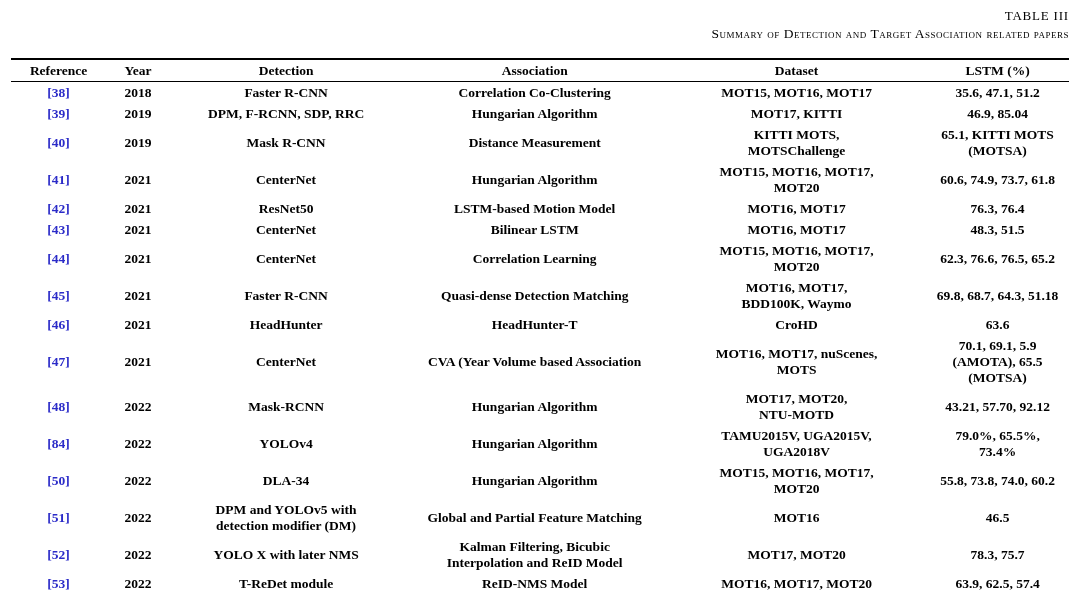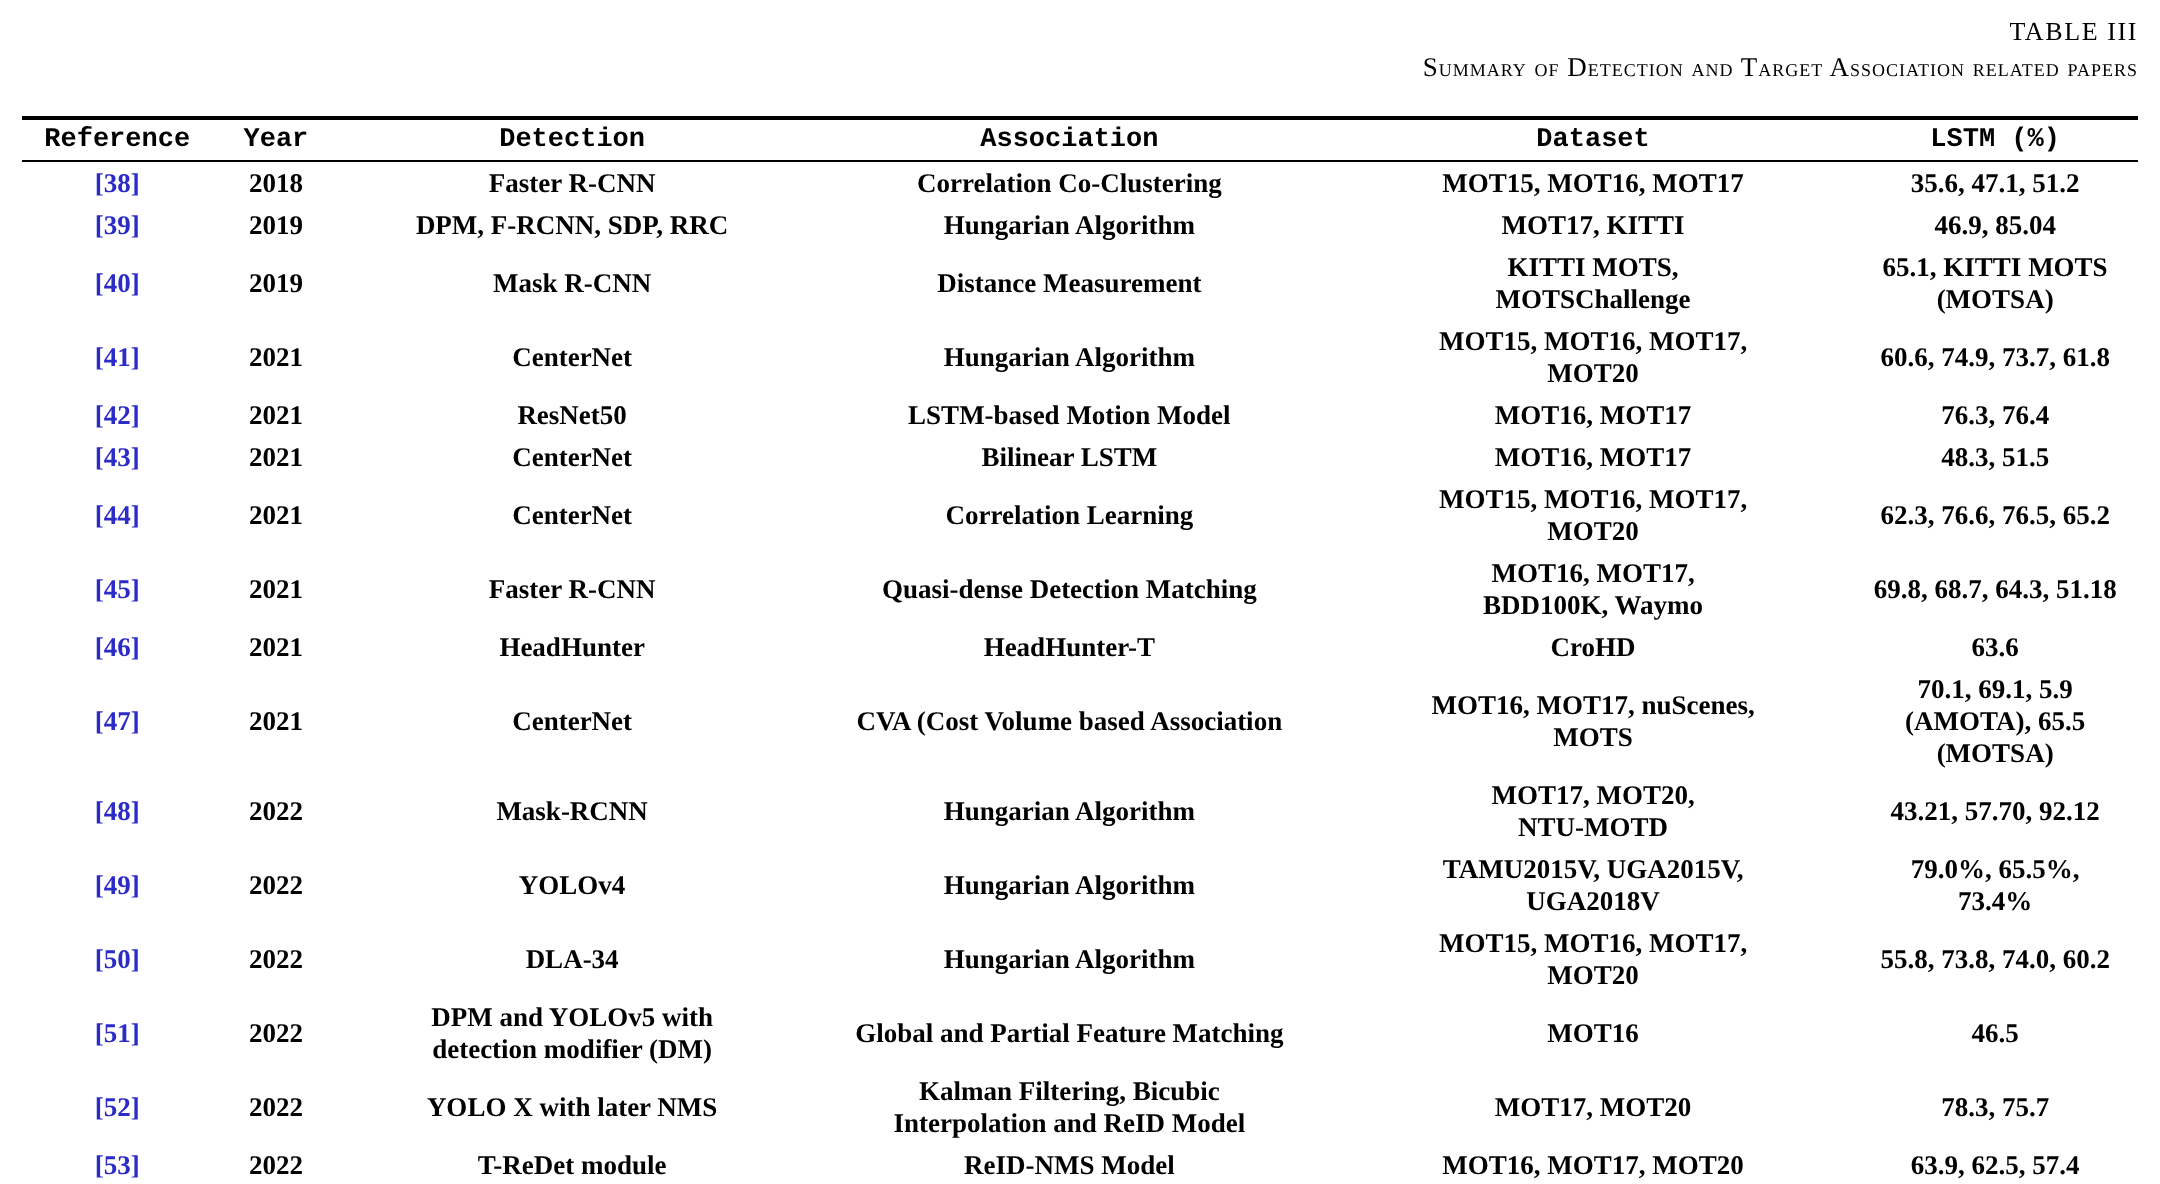--- a/index.html
+++ b/index.html
@@ -40,7 +40,6 @@
     padding: 3px 4px 2px 4px;
     text-align: center;
     font-weight: bold;
-    font-family: Liberation Mono, monospace;
   }
   table.paper-table td {
     font-size: 13.5px;

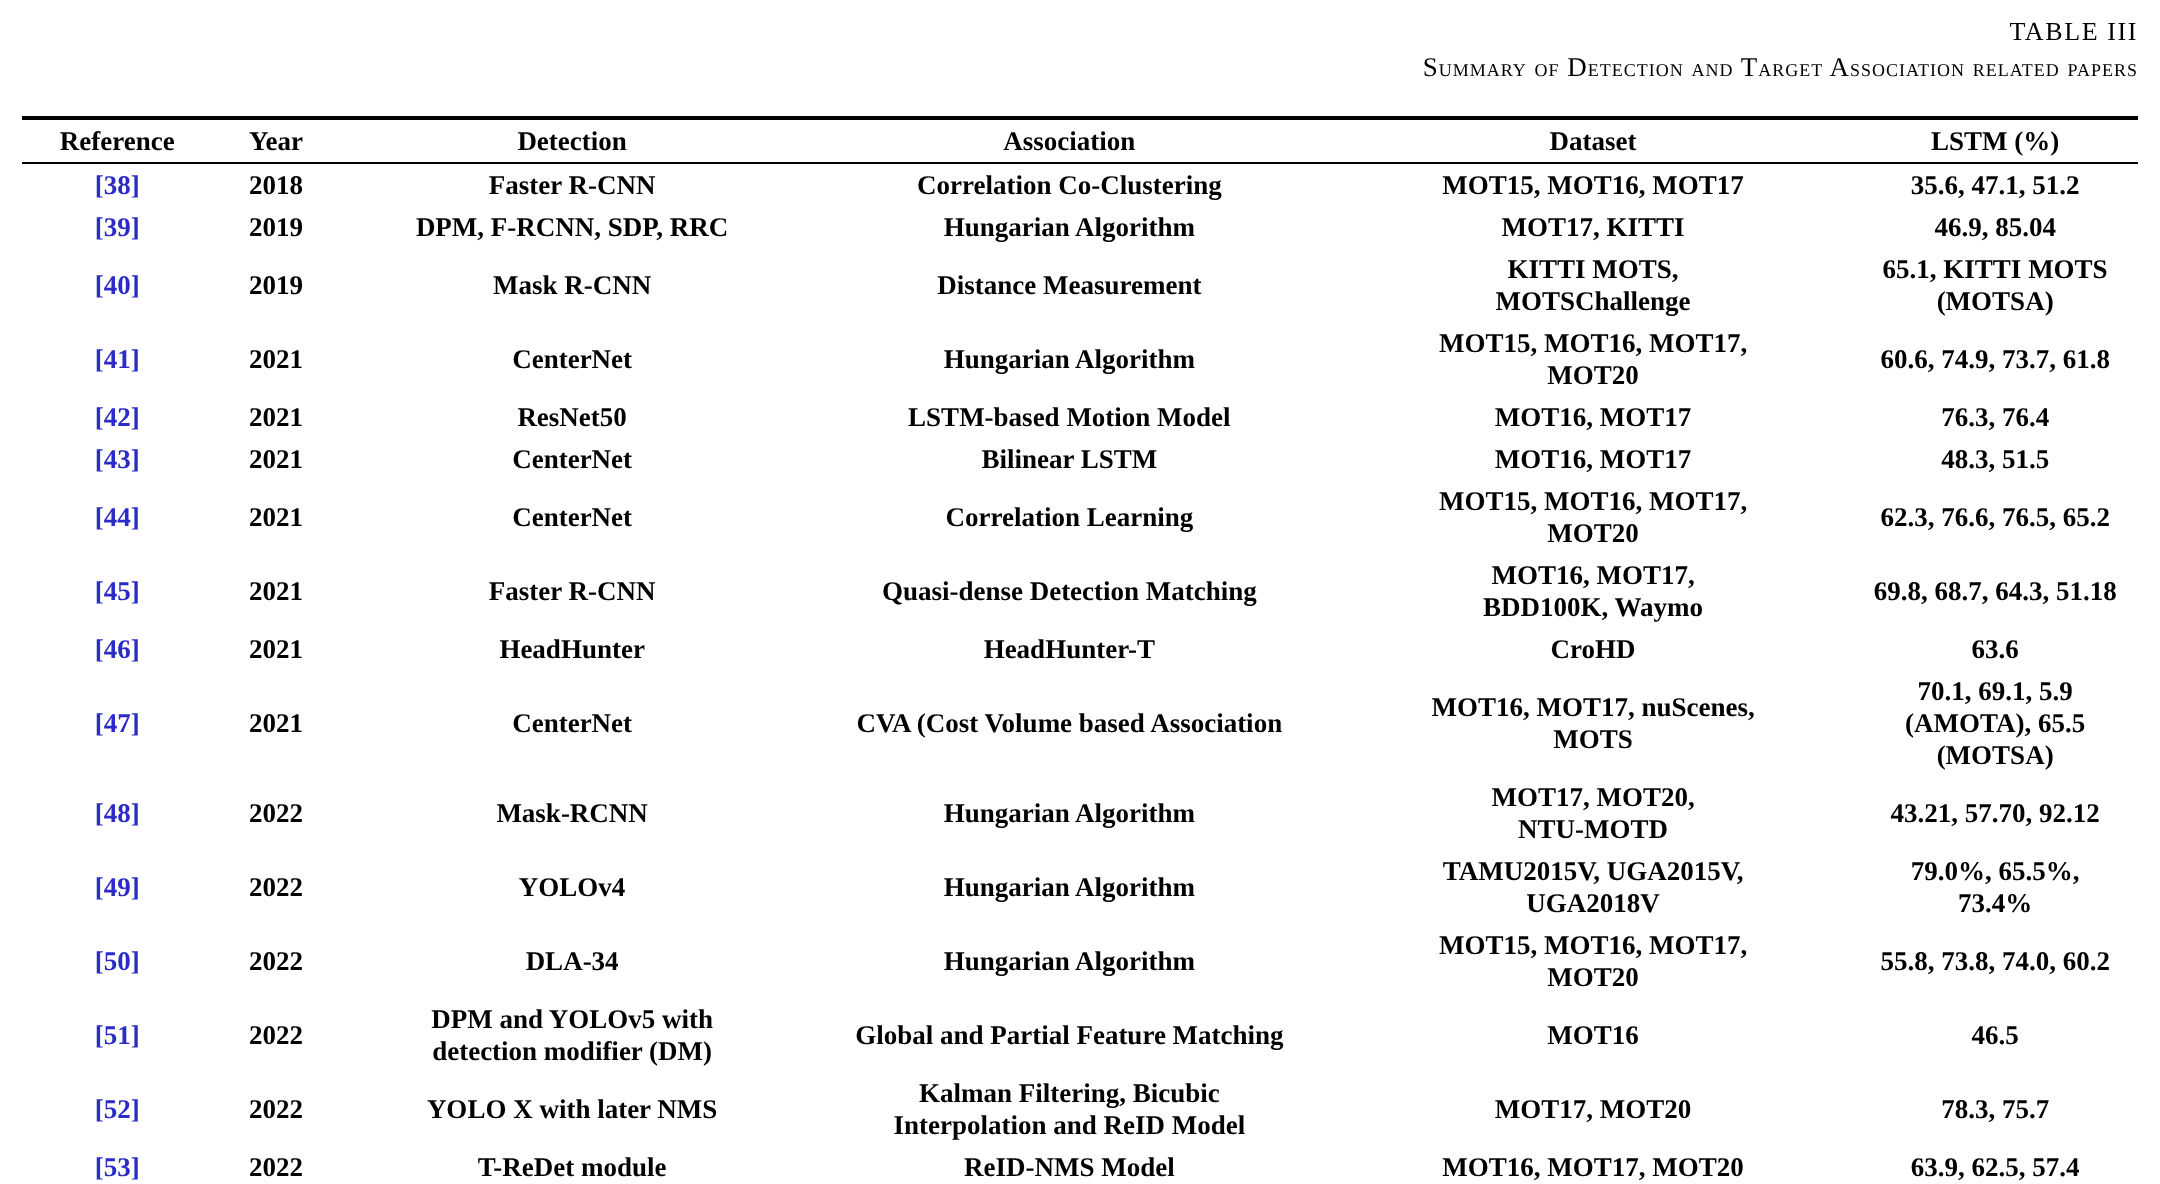--- a/index.html
+++ b/index.html
@@ -164,7 +164,7 @@
           <td><span class="ref-link">[47]</span></td>
           <td>2021</td>
           <td>CenterNet</td>
-          <td>CVA (Cost Volume based Association</td>
+          <td>CVA (Year Volume based Association</td>
           <td>MOT16, MOT17, nuScenes,
 MOTS</td>
           <td>70.1, 69.1, 5.9

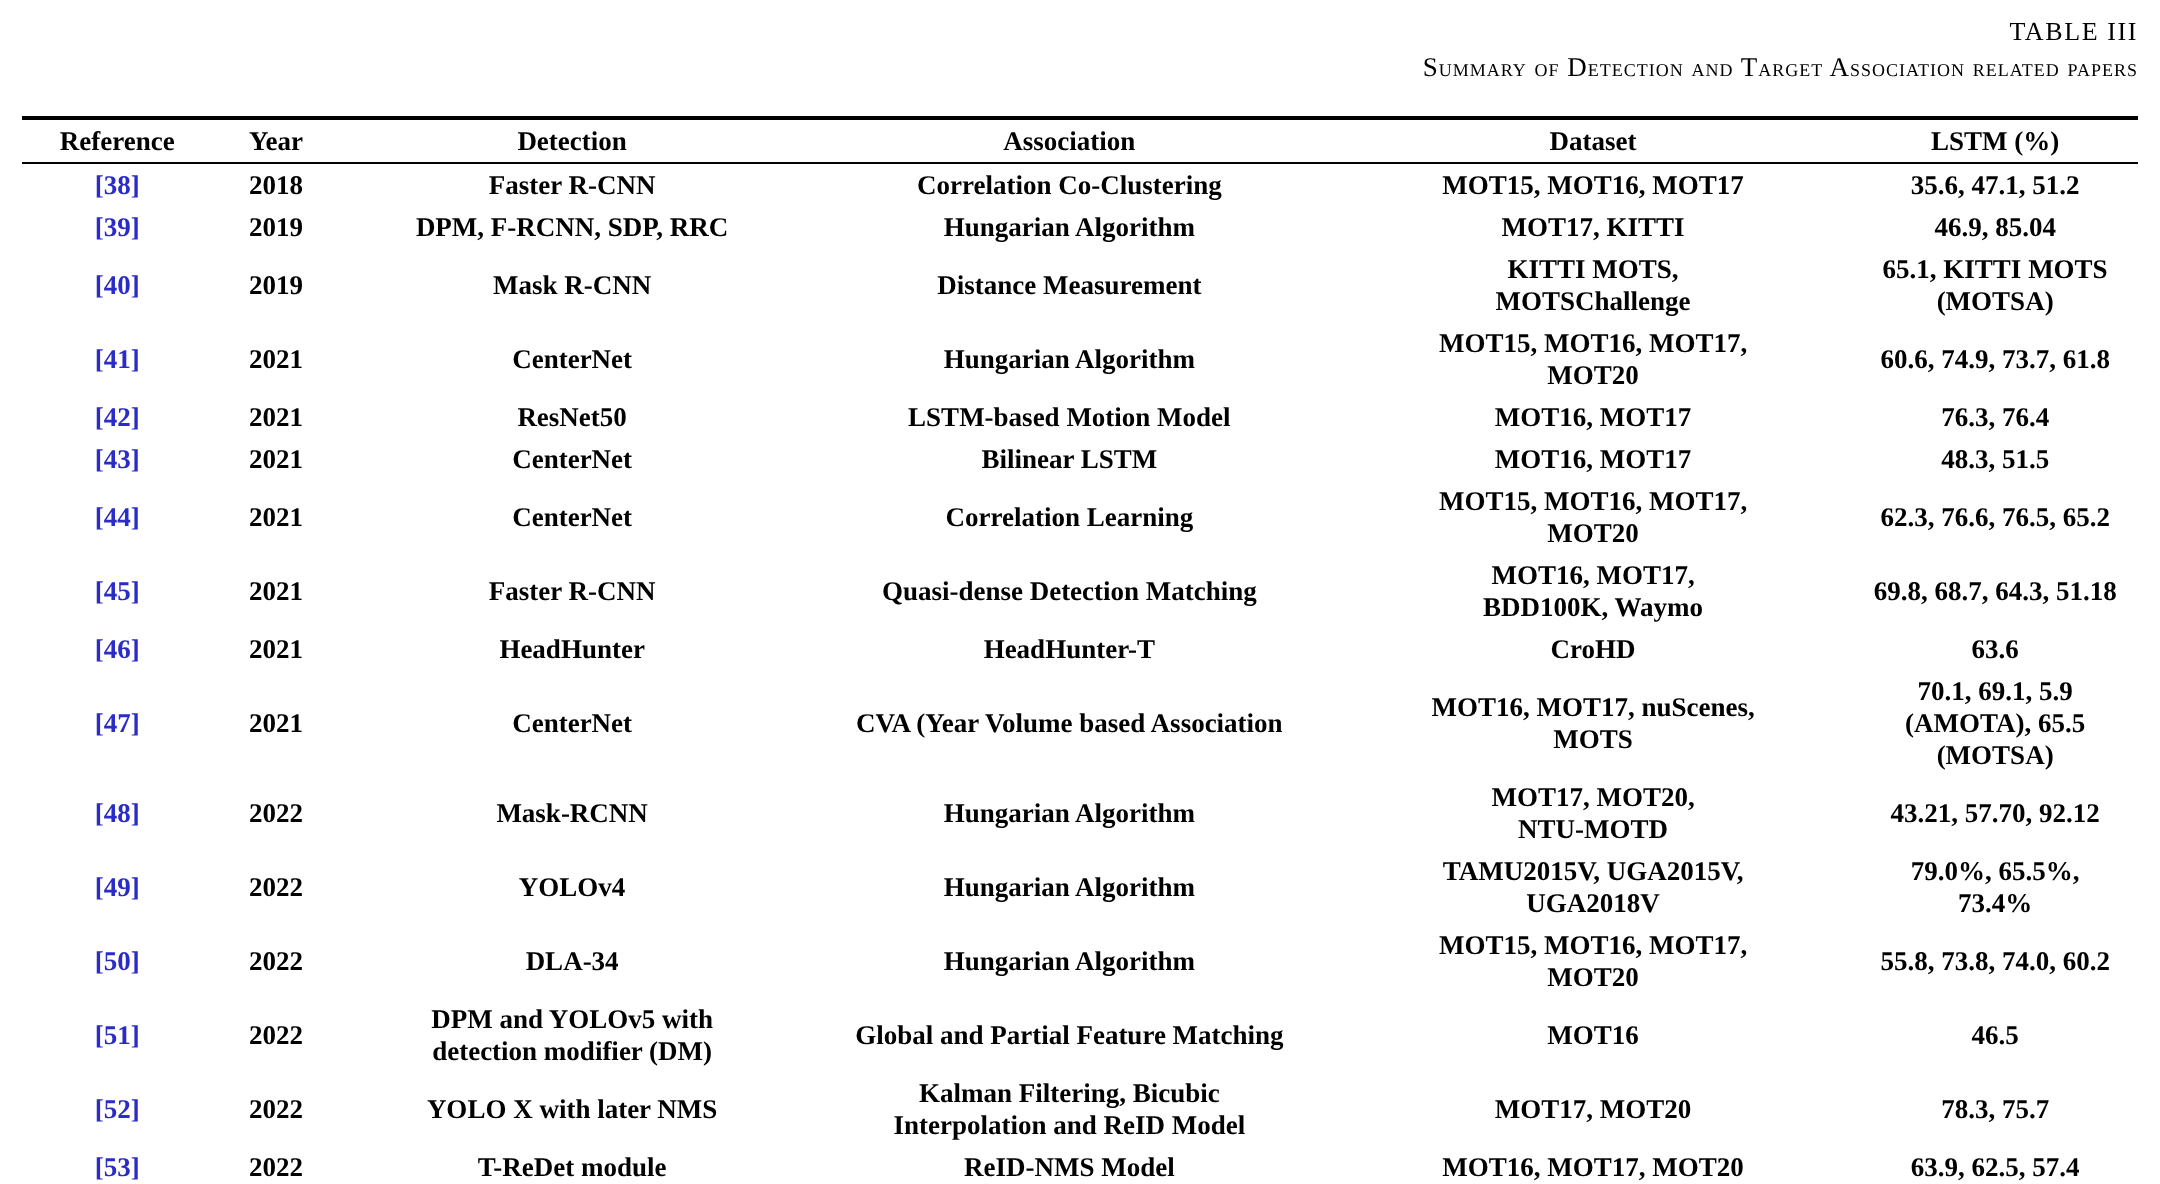--- a/index.html
+++ b/index.html
@@ -181,7 +181,7 @@
           <td>43.21, 57.70, 92.12</td>
         </tr>
         <tr>
-          <td><span class="ref-link">[49]</span></td>
+          <td><span class="ref-link">[84]</span></td>
           <td>2022</td>
           <td>YOLOv4</td>
           <td>Hungarian Algorithm</td>

